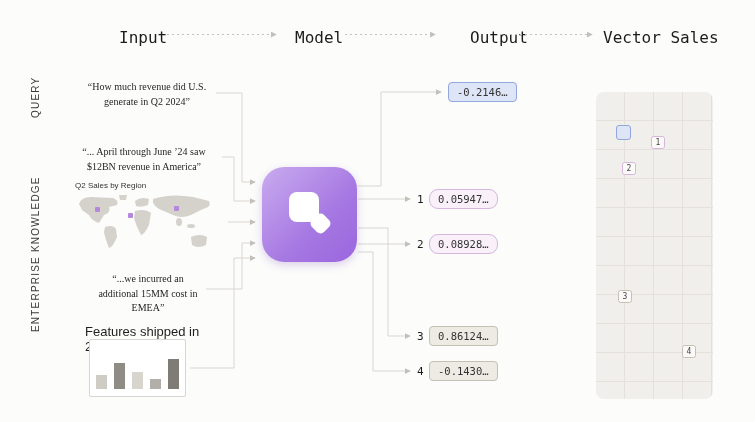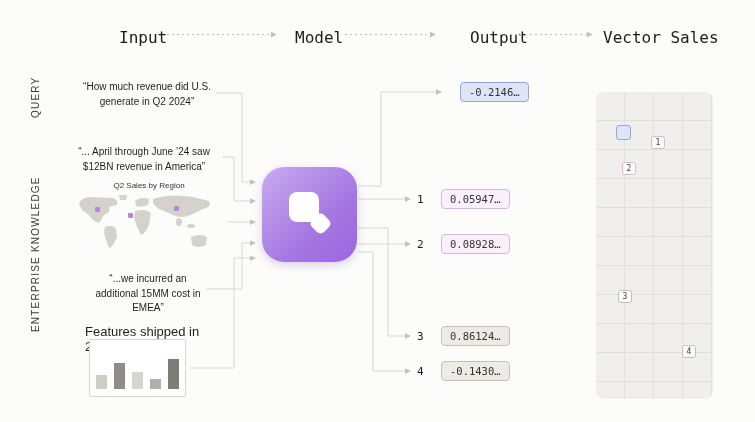--- a/index.html
+++ b/index.html
@@ -8,7 +8,7 @@
   .hdr{position:absolute;top:28px;font-family:"DejaVu Sans Mono",monospace;font-size:16px;color:#1c1c1c;white-space:nowrap;}
   .vlabel{position:absolute;writing-mode:vertical-rl;transform:rotate(180deg);
           font-size:10px;letter-spacing:1.2px;color:#3a3a3a;text-align:center;white-space:nowrap;}
-  .quote{position:absolute;font-size:10px;line-height:1.45;text-align:center;color:#1f1f1f;}
+  .quote{position:absolute;font-size:10px;line-height:1.45;text-align:center;color:#1f1f1f;font-family:Liberation Serif, serif;}
   .small-title{position:absolute;font-size:8px;color:#333;text-align:center;}
   .feat-title{position:absolute;font-size:13px;color:#1f1f1f;text-align:left;}
   .model{position:absolute;left:262px;top:167px;width:95px;height:95px;border-radius:22px;

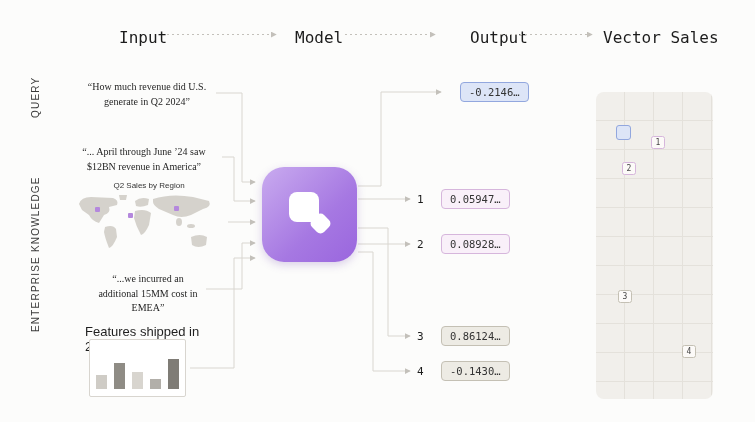--- a/index.html
+++ b/index.html
@@ -20,7 +20,7 @@
   .minichart div{width:11px;background:#bbb;}
   .outnum{position:absolute;font-family:"DejaVu Sans Mono",monospace;font-size:11px;color:#1c1c1c;}
   .outbox{position:absolute;font-family:"DejaVu Sans Mono",monospace;font-size:10.5px;color:#333;
-          padding:3px 8px;border-radius:4px;border:1px solid;white-space:nowrap;margin-left:12px;}
+          padding:3px 8px;border-radius:4px;border:1px solid;white-space:nowrap;}
   .outbox.query{background:var(--query-bg);border-color:var(--query-border);}
   .outbox.doc{background:var(--doc-bg);border-color:var(--doc-border);}
   .outbox.knw{background:var(--knowledge-bg);border-color:var(--knowledge-border);}

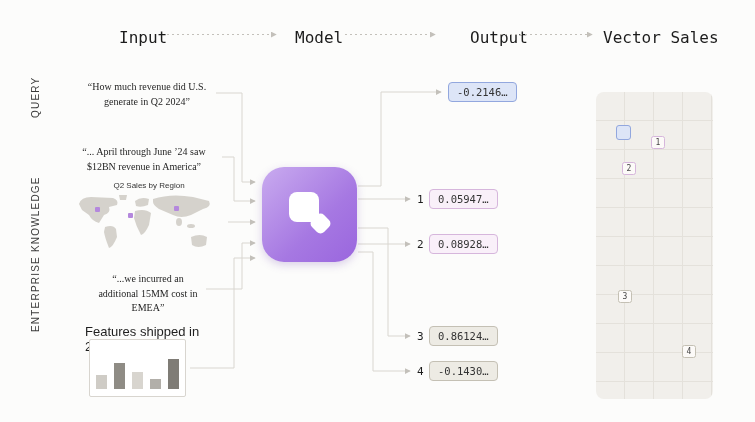--- a/index.html
+++ b/index.html
@@ -9,7 +9,7 @@
   .vlabel{position:absolute;writing-mode:vertical-rl;transform:rotate(180deg);
           font-size:10px;letter-spacing:1.2px;color:#3a3a3a;text-align:center;white-space:nowrap;}
   .quote{position:absolute;font-size:10px;line-height:1.45;text-align:center;color:#1f1f1f;font-family:Liberation Serif, serif;}
-  .small-title{position:absolute;font-size:8px;color:#333;text-align:center;}
+  .small-title{position:absolute;font-size:8px;color:#333;text-align:left;}
   .feat-title{position:absolute;font-size:13px;color:#1f1f1f;text-align:left;}
   .model{position:absolute;left:262px;top:167px;width:95px;height:95px;border-radius:22px;
          background:linear-gradient(135deg,#c9abef 0%,#a678e2 60%,#9a66de 100%);

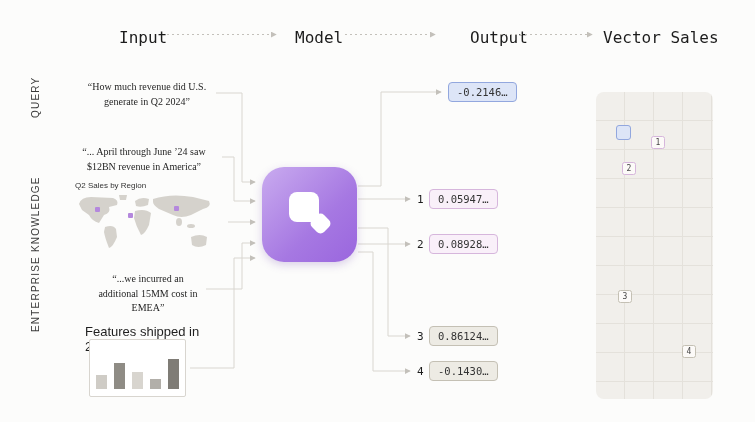--- a/index.html
+++ b/index.html
@@ -22,7 +22,7 @@
   .outbox{position:absolute;font-family:"DejaVu Sans Mono",monospace;font-size:10.5px;color:#333;
           padding:3px 8px;border-radius:4px;border:1px solid;white-space:nowrap;}
   .outbox.query{background:var(--query-bg);border-color:var(--query-border);}
-  .outbox.doc{background:var(--doc-bg);border-color:var(--doc-border);}
+  .outbox.doc{background:var(--doc-bg);border-color:var(--doc-border);border-radius:9px;}
   .outbox.knw{background:var(--knowledge-bg);border-color:var(--knowledge-border);}
   .vs{position:absolute;left:596px;top:92px;width:117px;height:307px;border-radius:8px;
       background-color:#f1efeb;

